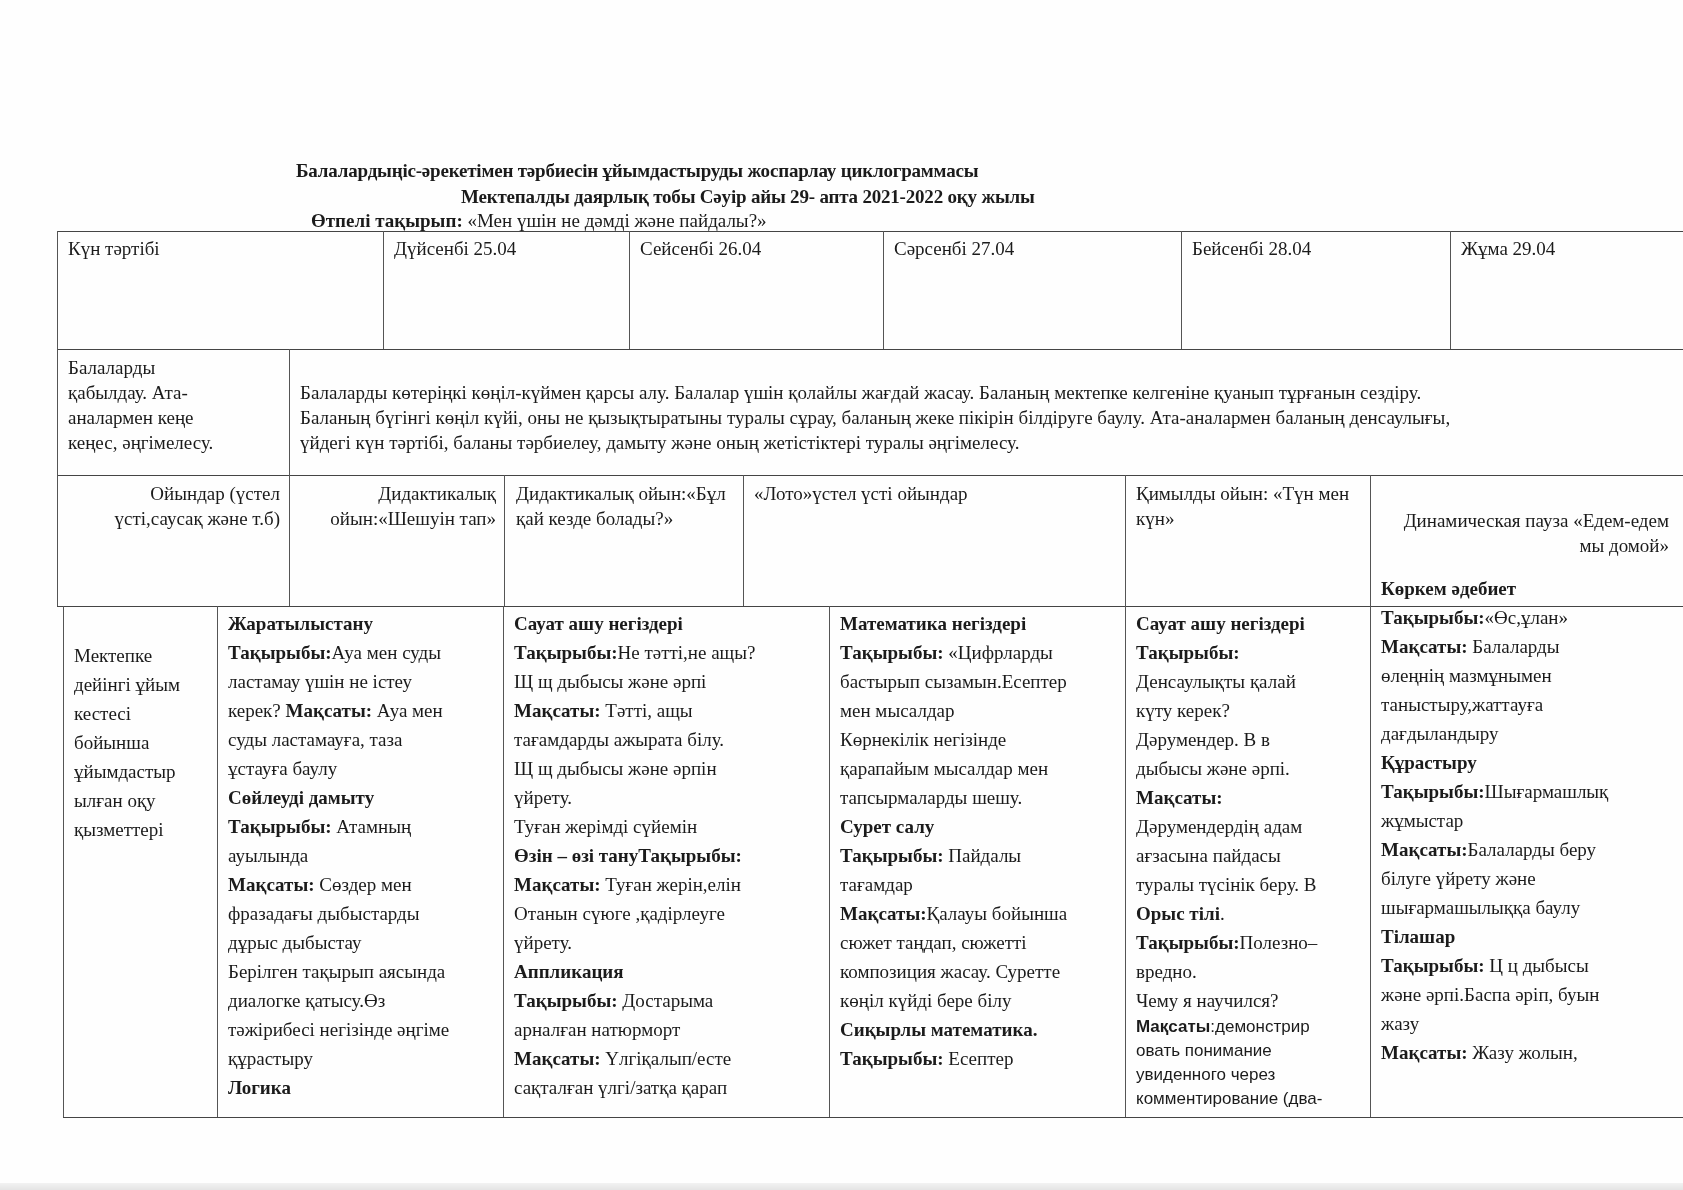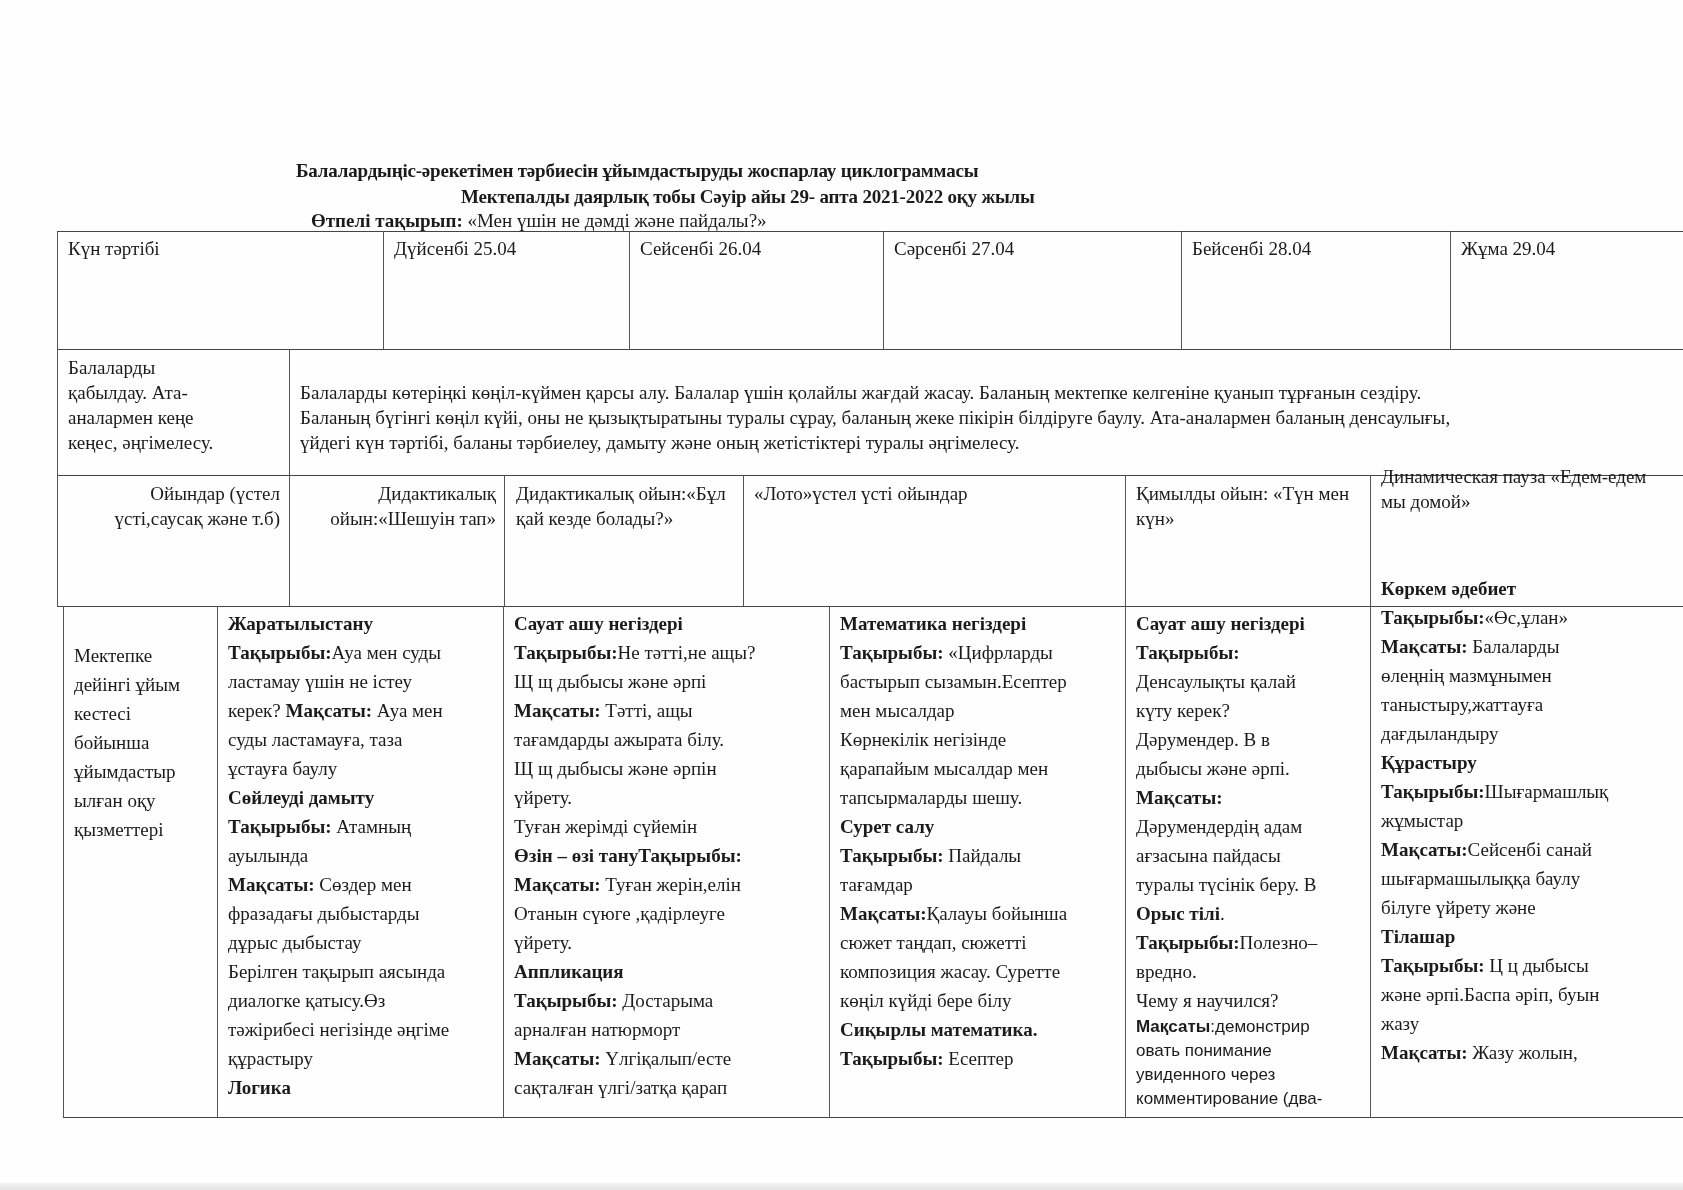--- a/index.html
+++ b/index.html
@@ -93,7 +93,7 @@
 <div class="cell" style="left:510px;top:481px;width:230px;">Дидактикалық ойын:«Бұл қай кезде болады?»</div>
 <div class="cell" style="left:748px;top:481px;width:375px;">«Лото»үстел үсті ойындар</div>
 <div class="cell" style="left:1130px;top:481px;width:238px;">Қимылды ойын: «Түн мен күн»</div>
-<div class="cell" style="left:1375px;top:464px;width:300px;">Динамическая пауза «Едем-едем мы домой»</div>
+<div class="cell" style="left:1375px;top:508px;width:300px;text-align:right;">Динамическая пауза «Едем-едем мы домой»</div>
 
 <div class="cell tall" style="left:68px;top:609px;width:148px;margin-top:32px;">
   <p>Мектепке</p>

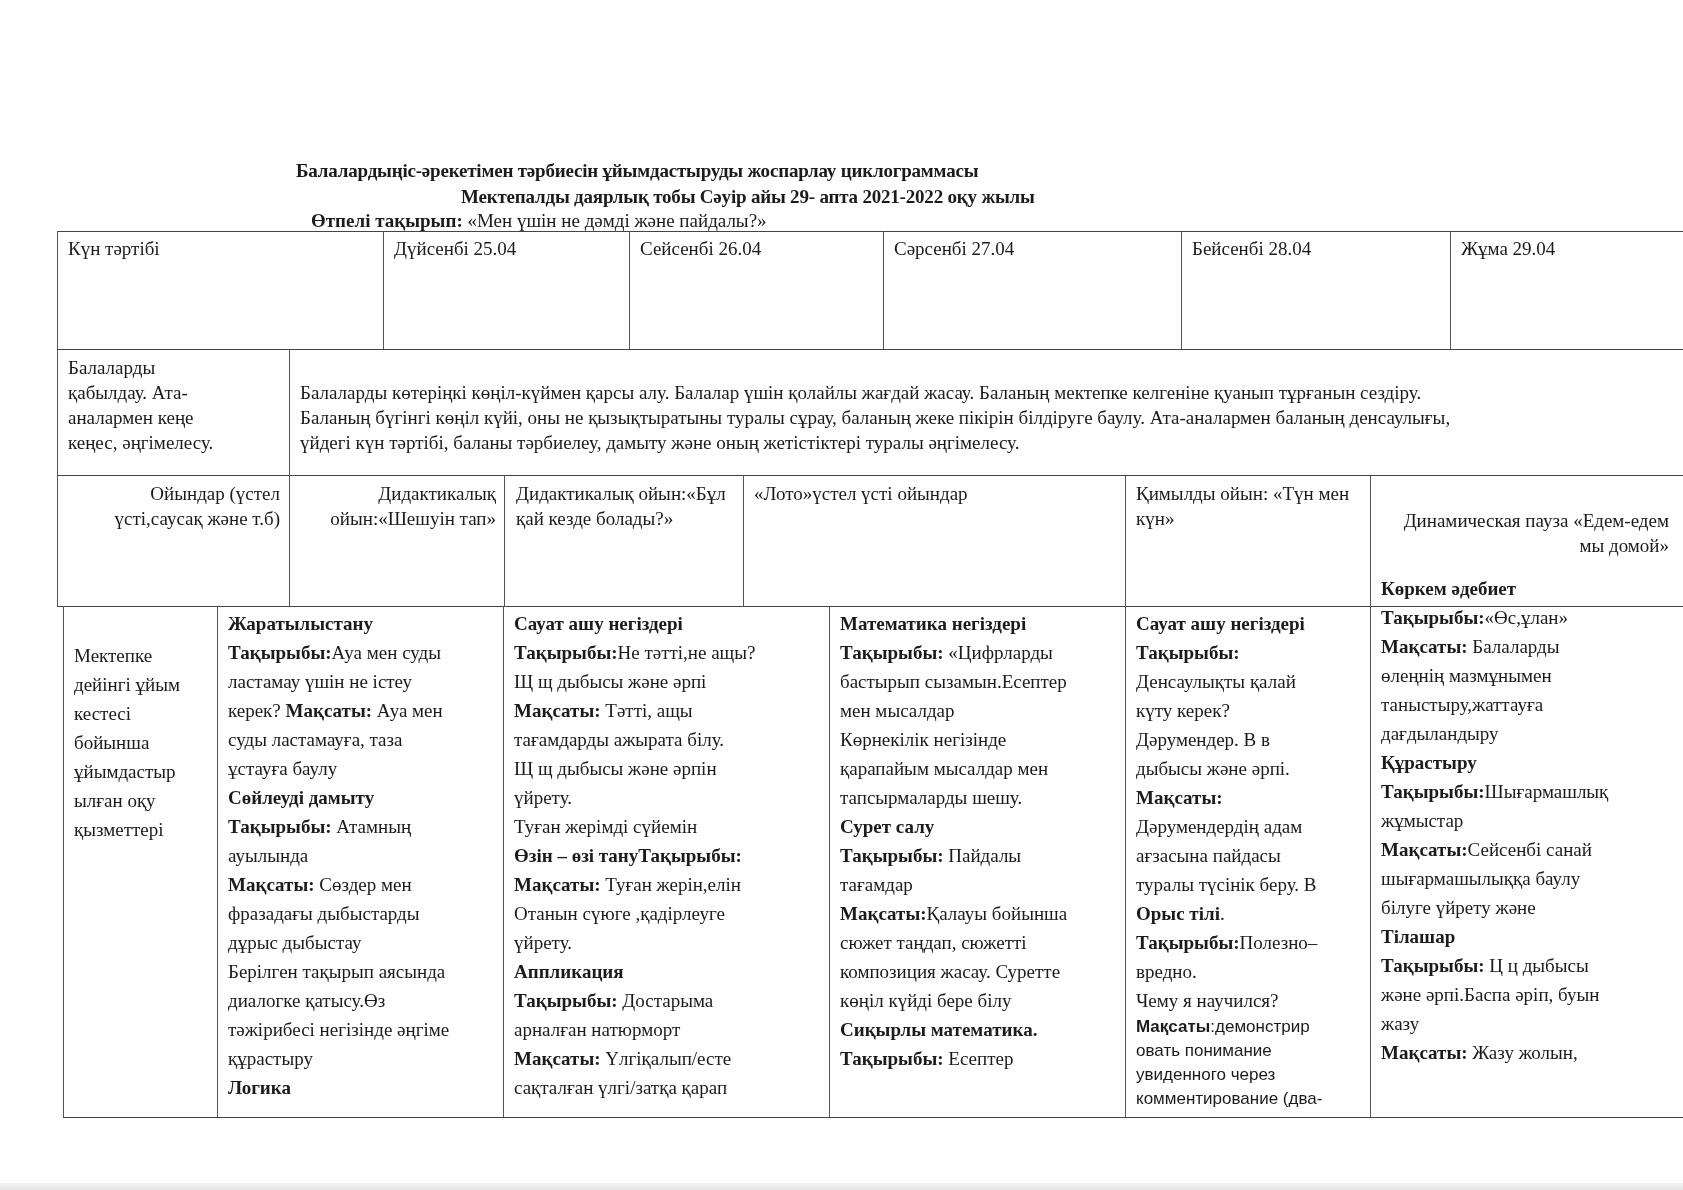--- a/index.html
+++ b/index.html
@@ -190,7 +190,7 @@
     <p><b>Құрастыру</b></p>
     <p><b>Тақырыбы:</b><span>Шығармашлық</span></p>
     <p><span>жұмыстар</span></p>
-    <p><b>Мақсаты:</b><span>Сейсенбі санай</span></p>
+    <p><b>Мақсаты:</b><span>Балаларды беру</span></p>
     <p><span>шығармашылыққа баулу</span></p>
     <p><span>білуге үйрету және</span></p>
     <p><b>Тілашар</b></p>

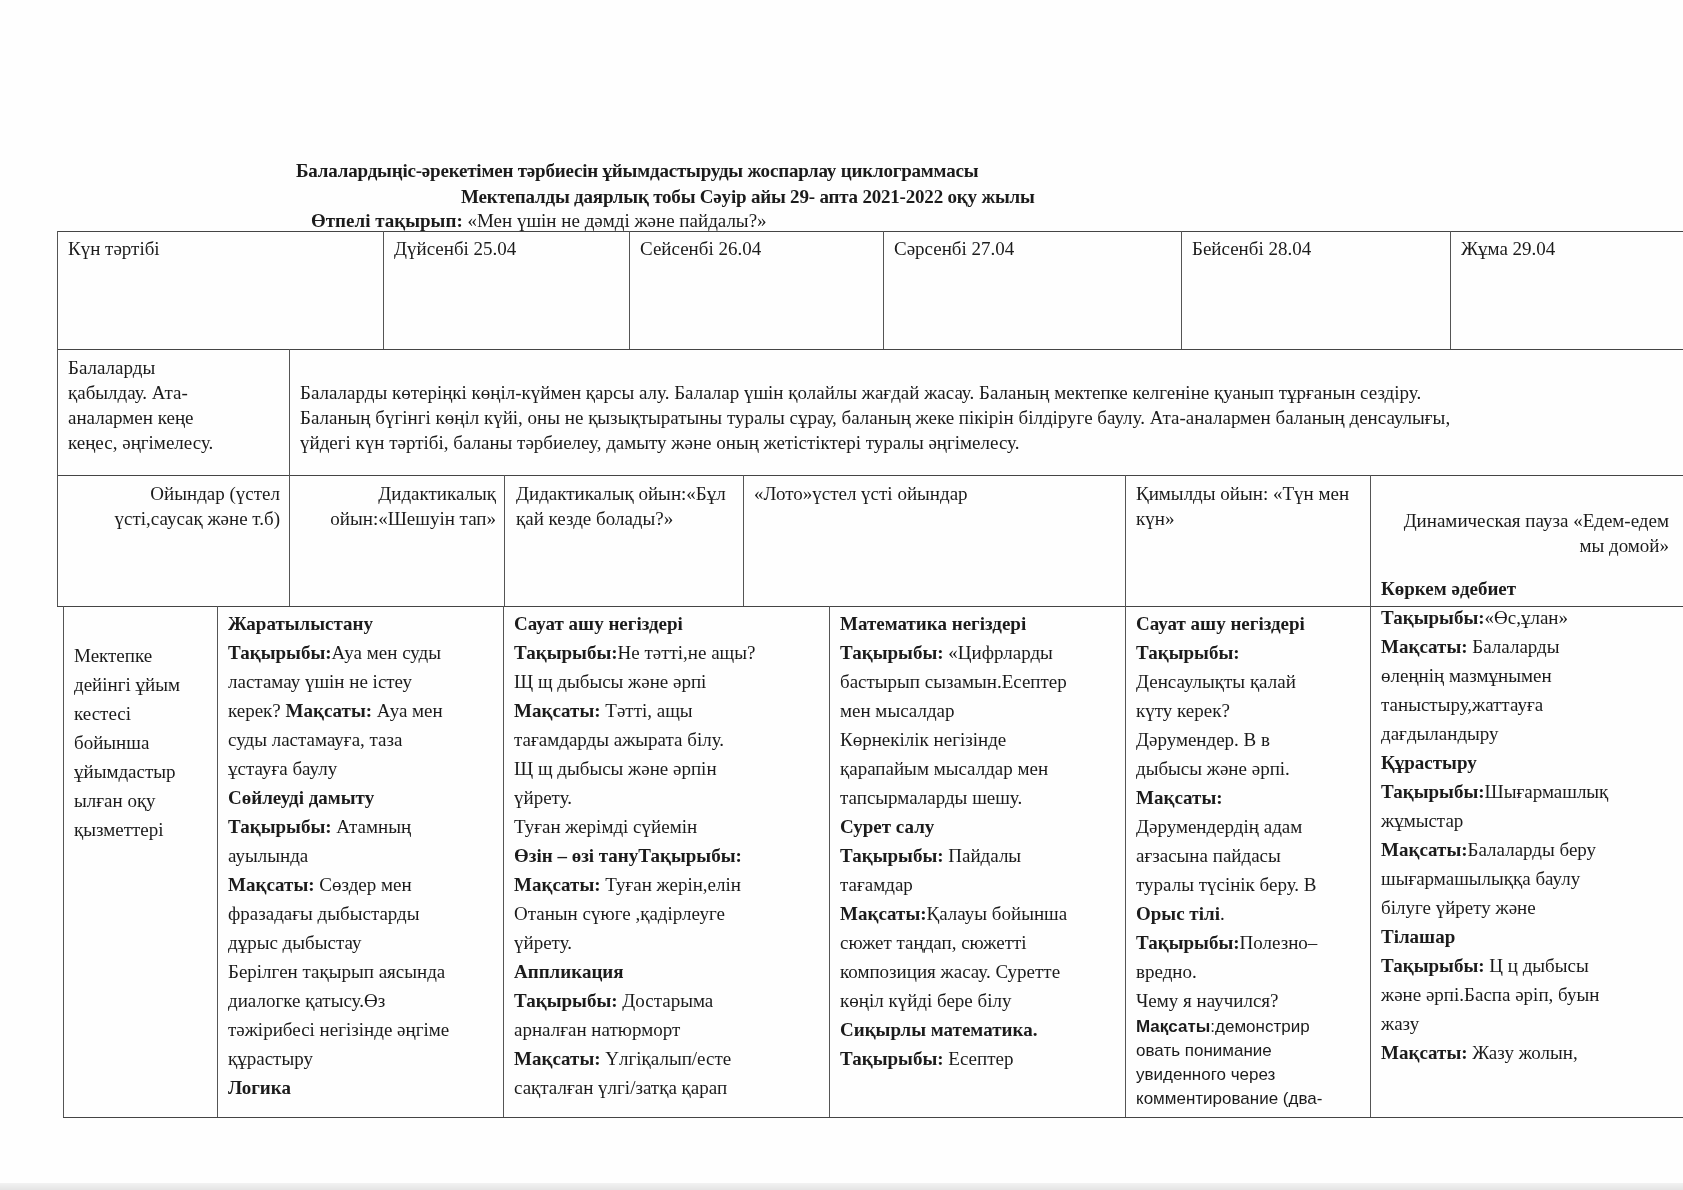--- a/index.html
+++ b/index.html
@@ -191,8 +191,8 @@
     <p><b>Тақырыбы:</b><span>Шығармашлық</span></p>
     <p><span>жұмыстар</span></p>
     <p><b>Мақсаты:</b><span>Балаларды беру</span></p>
+    <p><span>білуге үйрету және</span></p>
     <p><span>шығармашылыққа баулу</span></p>
-    <p><span>білуге үйрету және</span></p>
     <p><b>Тілашар</b></p>
     <p><b>Тақырыбы:</b><span> Ц ц дыбысы</span></p>
     <p><span>және әрпі.Баспа әріп, буын</span></p>

